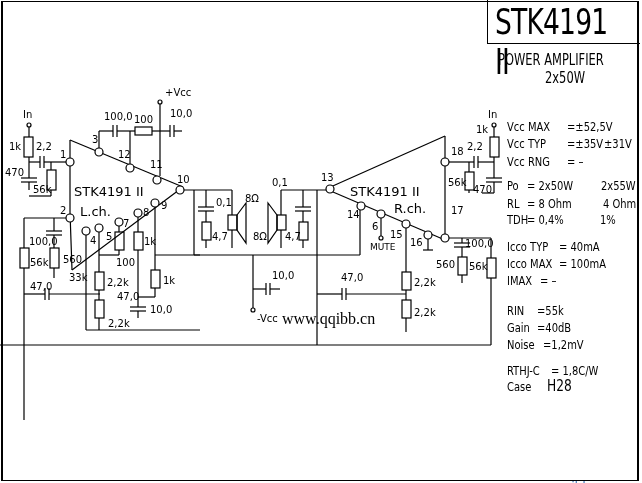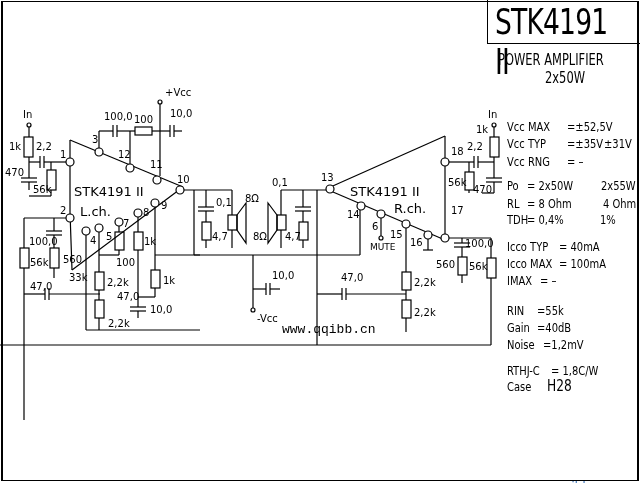--- a/index.html
+++ b/index.html
@@ -12,7 +12,7 @@
   svg{position:absolute;left:0;top:0;}
   svg text{font-family:"DejaVu Sans","Liberation Sans",sans-serif;fill:#000;}
   #wm{position:absolute;left:556px;top:452px;font-size:14px;color:#4a7fbf;font-family:"Liberation Sans",sans-serif;margin-top:27px;}
-  #wm2{position:absolute;left:282px;top:322px;font-size:13px;font-family:Liberation Mono, monospace;color:#000;}
+  #wm2{position:absolute;left:282px;top:310px;font-size:16px;font-family:Liberation Serif, serif;color:#000;}
 </style>
 </head>
 <body>

